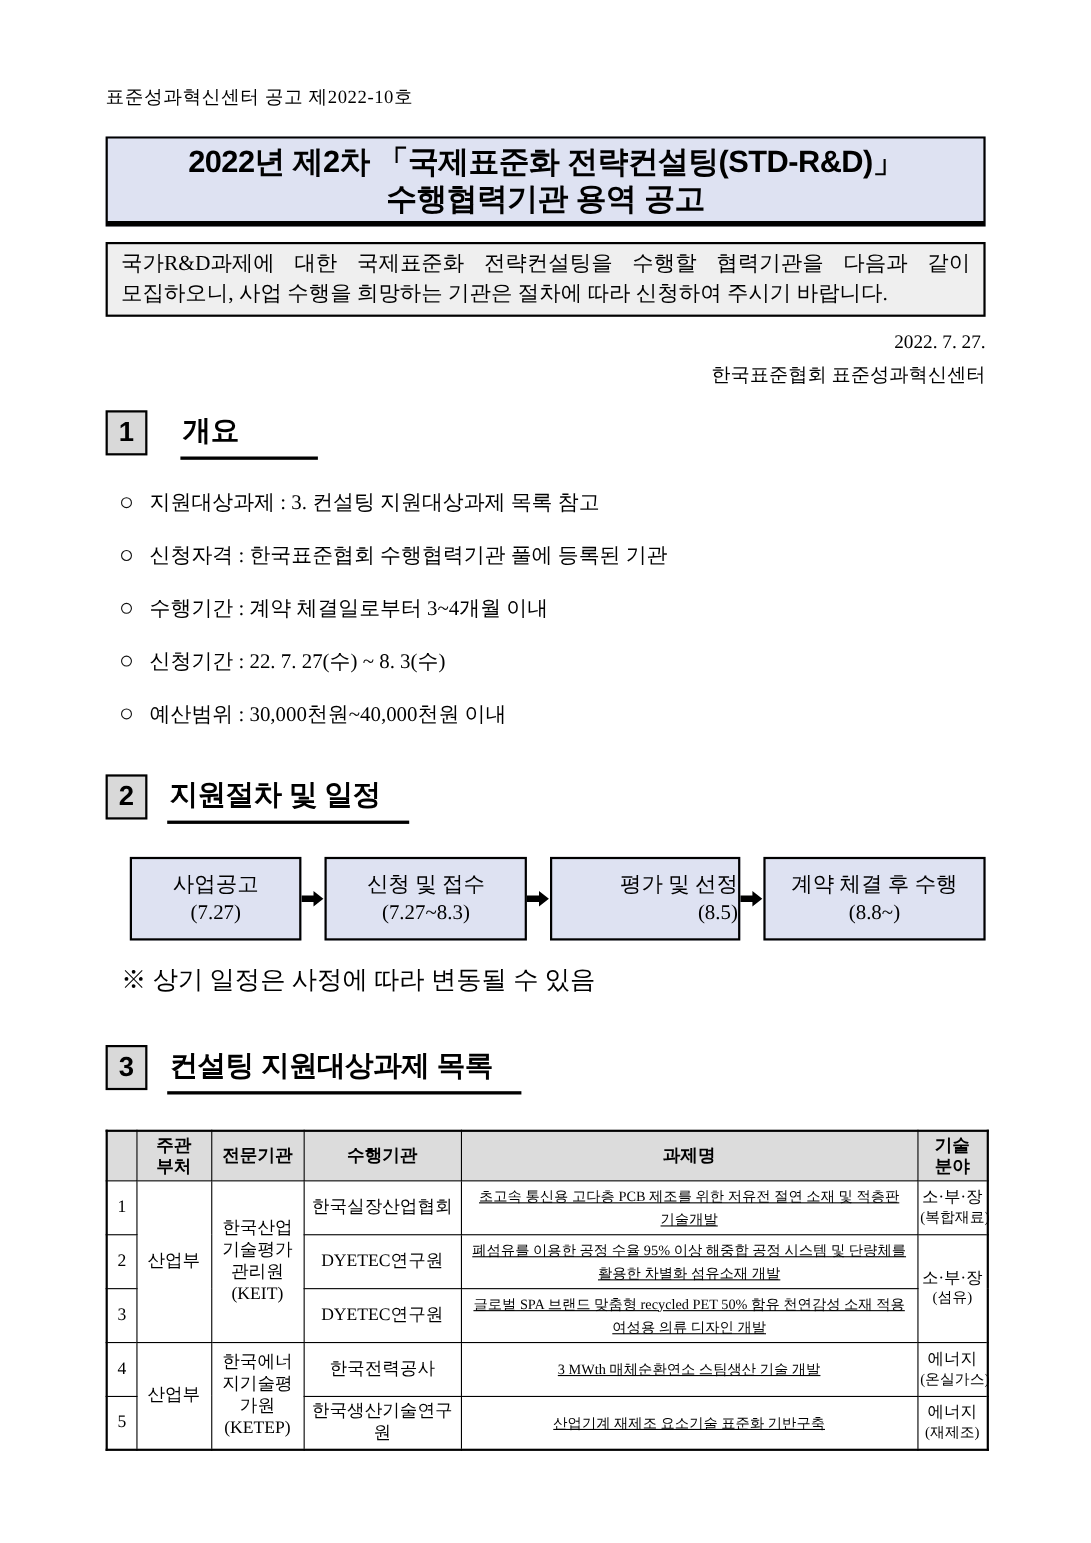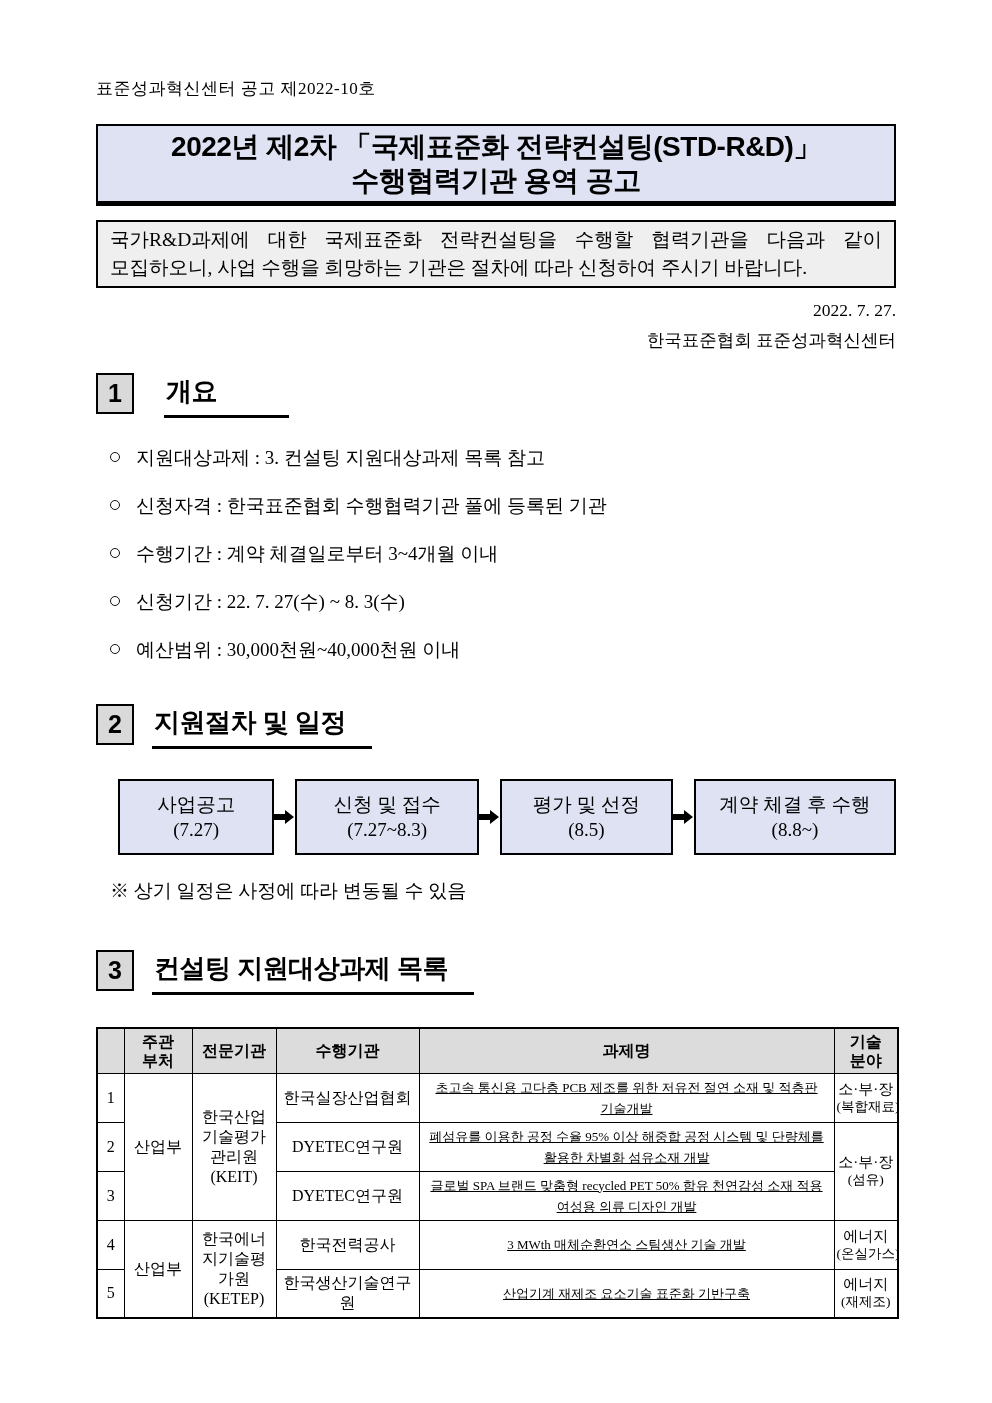--- a/index.html
+++ b/index.html
@@ -90,7 +90,7 @@
   }
   .flow-box .fname{font-size:19.5px;line-height:26px;}
   .flow-box .fdate{font-size:19px;line-height:24px;}
-  .fb1{width:170px;text-align:center;} .fb2{width:200px;} .fb3{width:188px;} .fb4{width:220px;}
+  .fb1{width:170px;text-align:center;} .fb2{width:200px;} .fb3{width:188px;align-items:flex-end;} .fb4{width:220px;}
   .flow-arrow{flex:0 0 auto;display:block;}
 
   .note{margin-top:24px;padding-left:14px;font-size:19px;line-height:23px;}

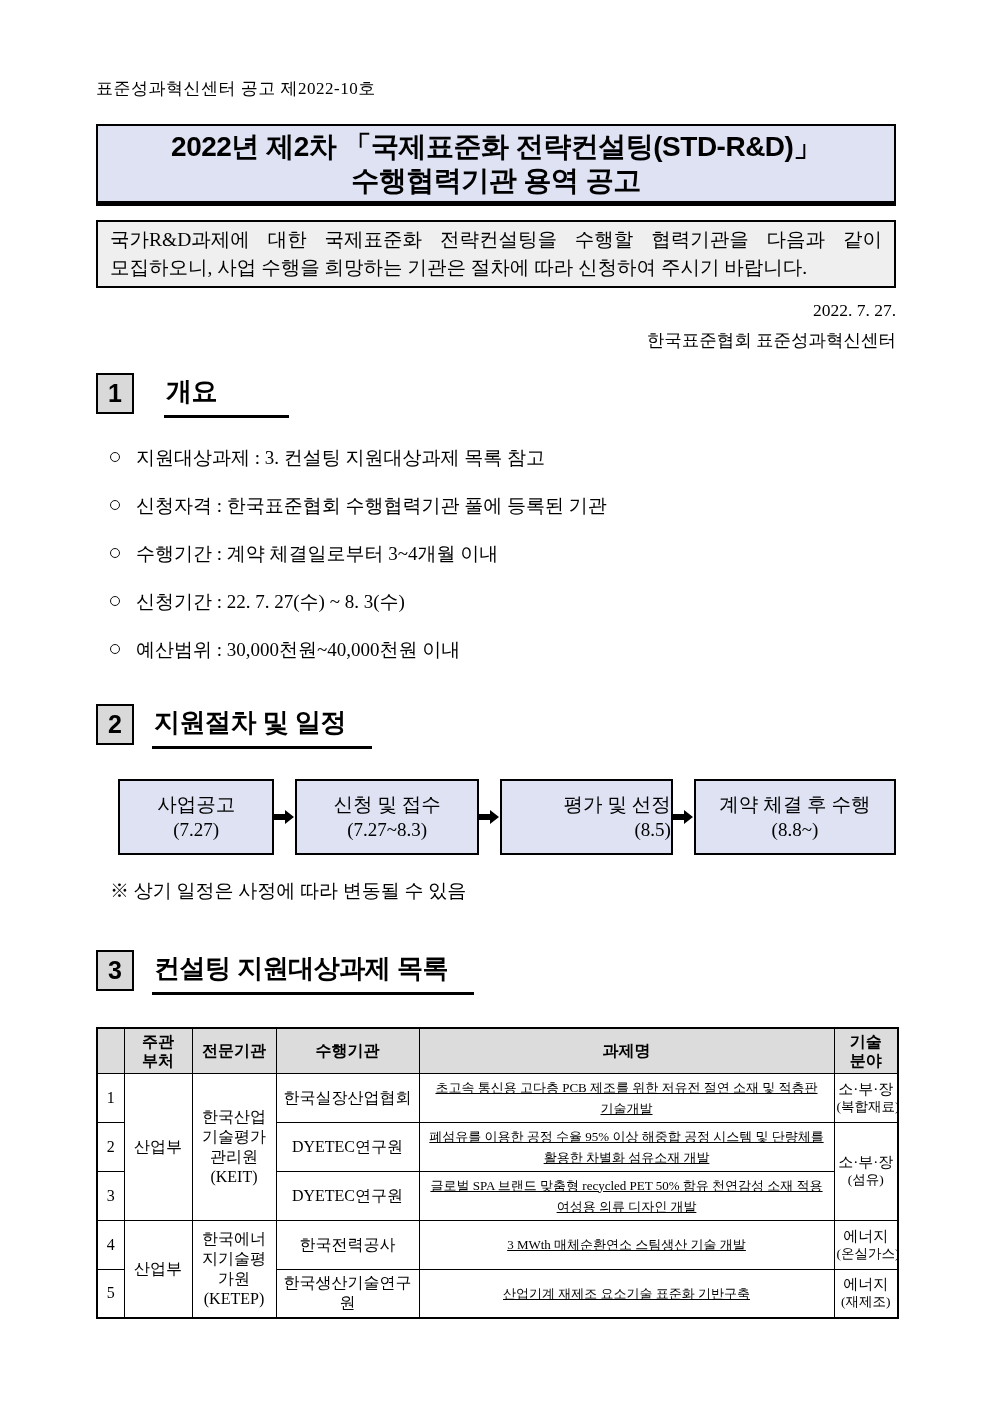--- a/index.html
+++ b/index.html
@@ -93,7 +93,7 @@
   .fb1{width:170px;text-align:center;} .fb2{width:200px;} .fb3{width:188px;align-items:flex-end;} .fb4{width:220px;}
   .flow-arrow{flex:0 0 auto;display:block;}
 
-  .note{margin-top:24px;padding-left:14px;font-size:19px;line-height:23px;}
+  .note{margin-top:24px;padding-left:14px;font-size:23px;line-height:23px;}
 
   table.tasks{
     margin-top:32px;width:801px;border-collapse:collapse;

